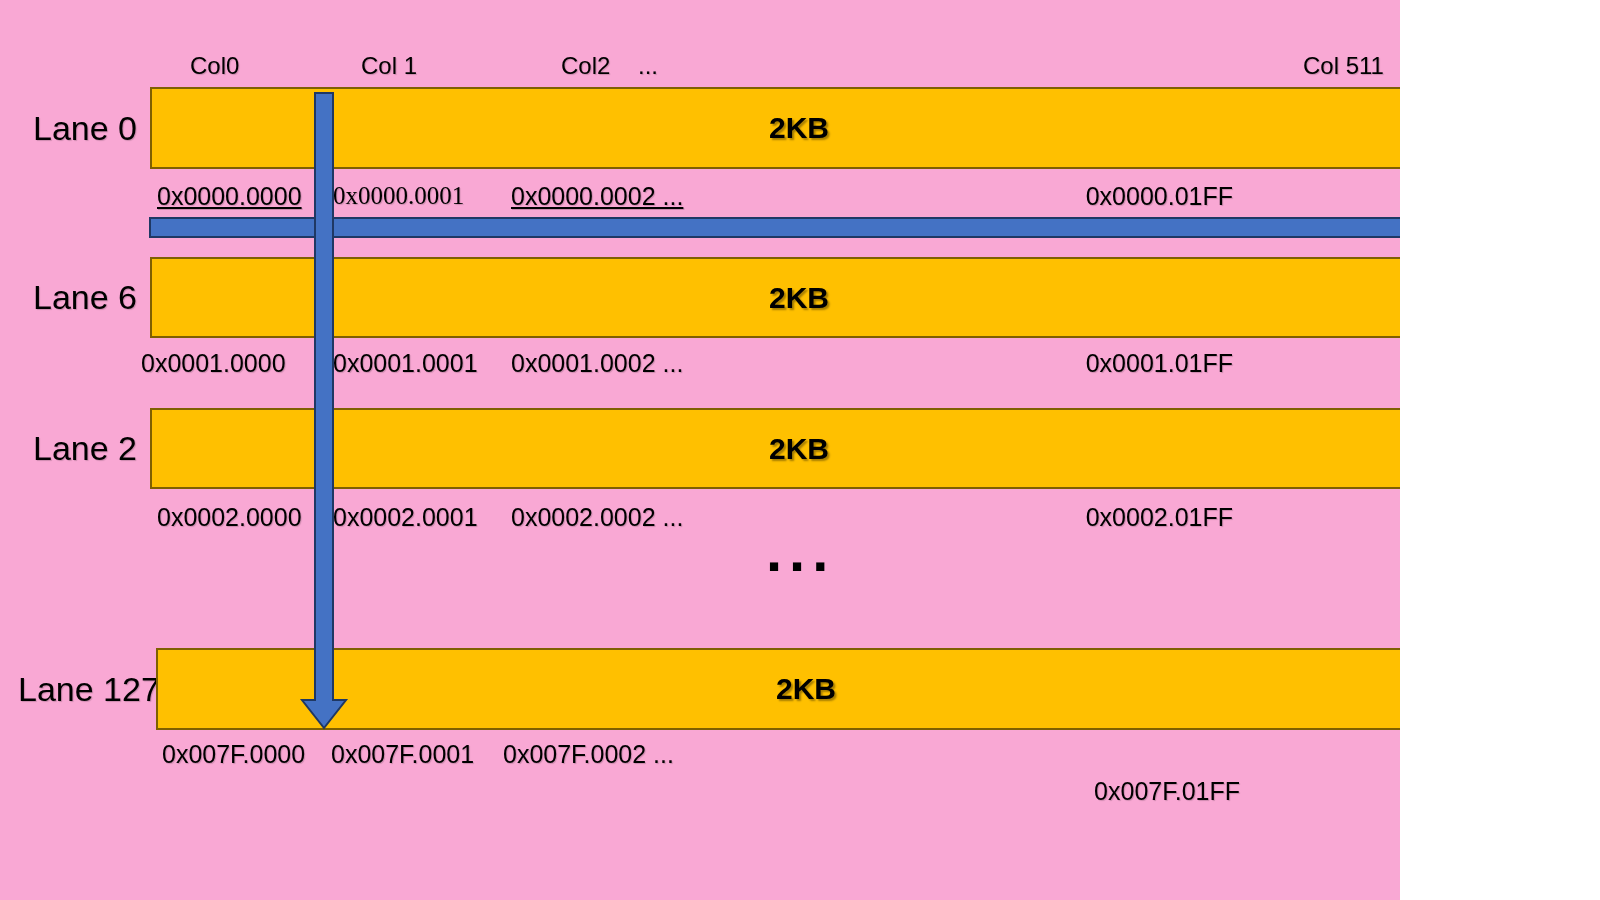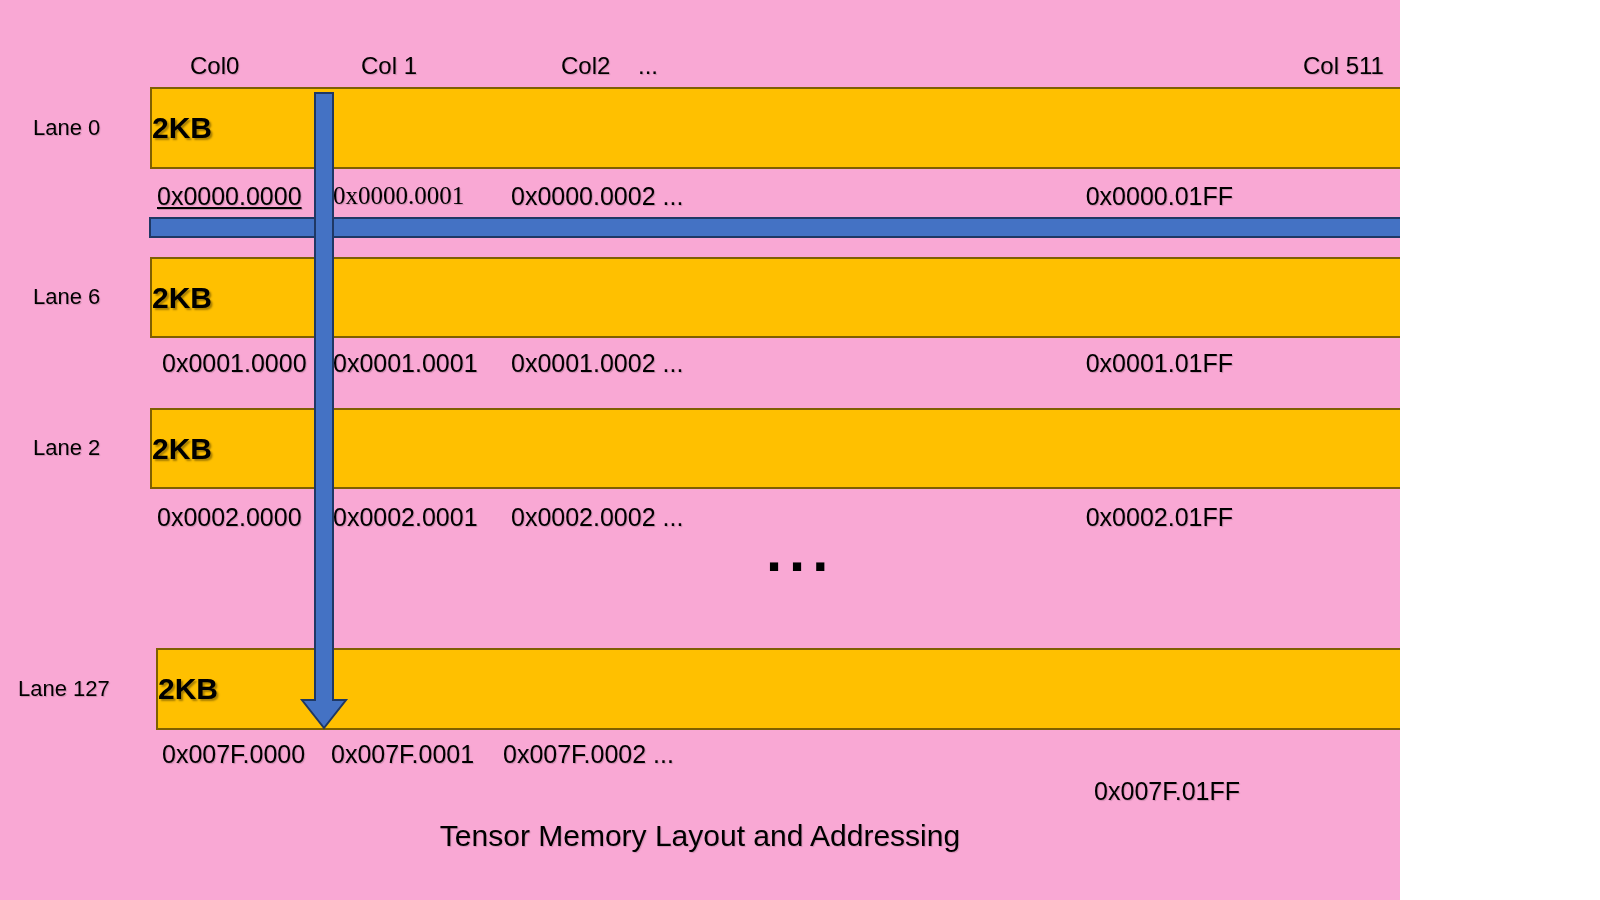--- a/index.html
+++ b/index.html
@@ -28,7 +28,7 @@
 
   .lane-label {
     position: absolute;
-    font-size: 22px;
+    font-size: 34px;
     line-height: 38px;
     white-space: nowrap;
     text-shadow: 1px 1px 1px rgba(0,0,0,0.18);

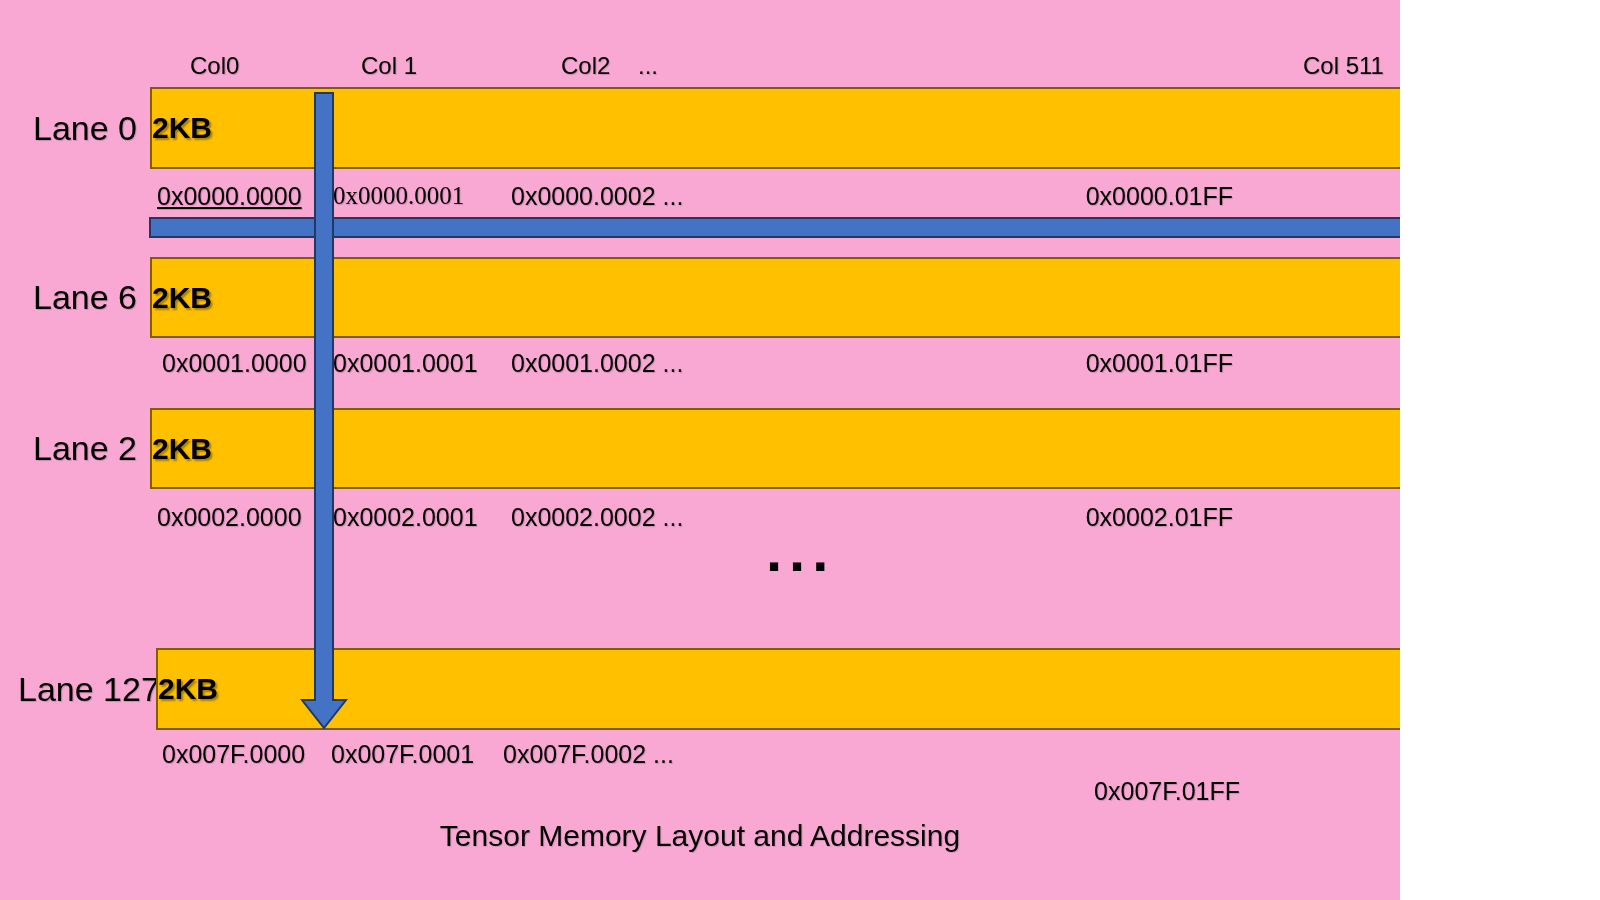--- a/index.html
+++ b/index.html
@@ -41,6 +41,7 @@
     box-sizing: border-box;
     display: flex;
     align-items: center;
+    justify-content: center;
   }
   .capacity-label {
     font-size: 30px;

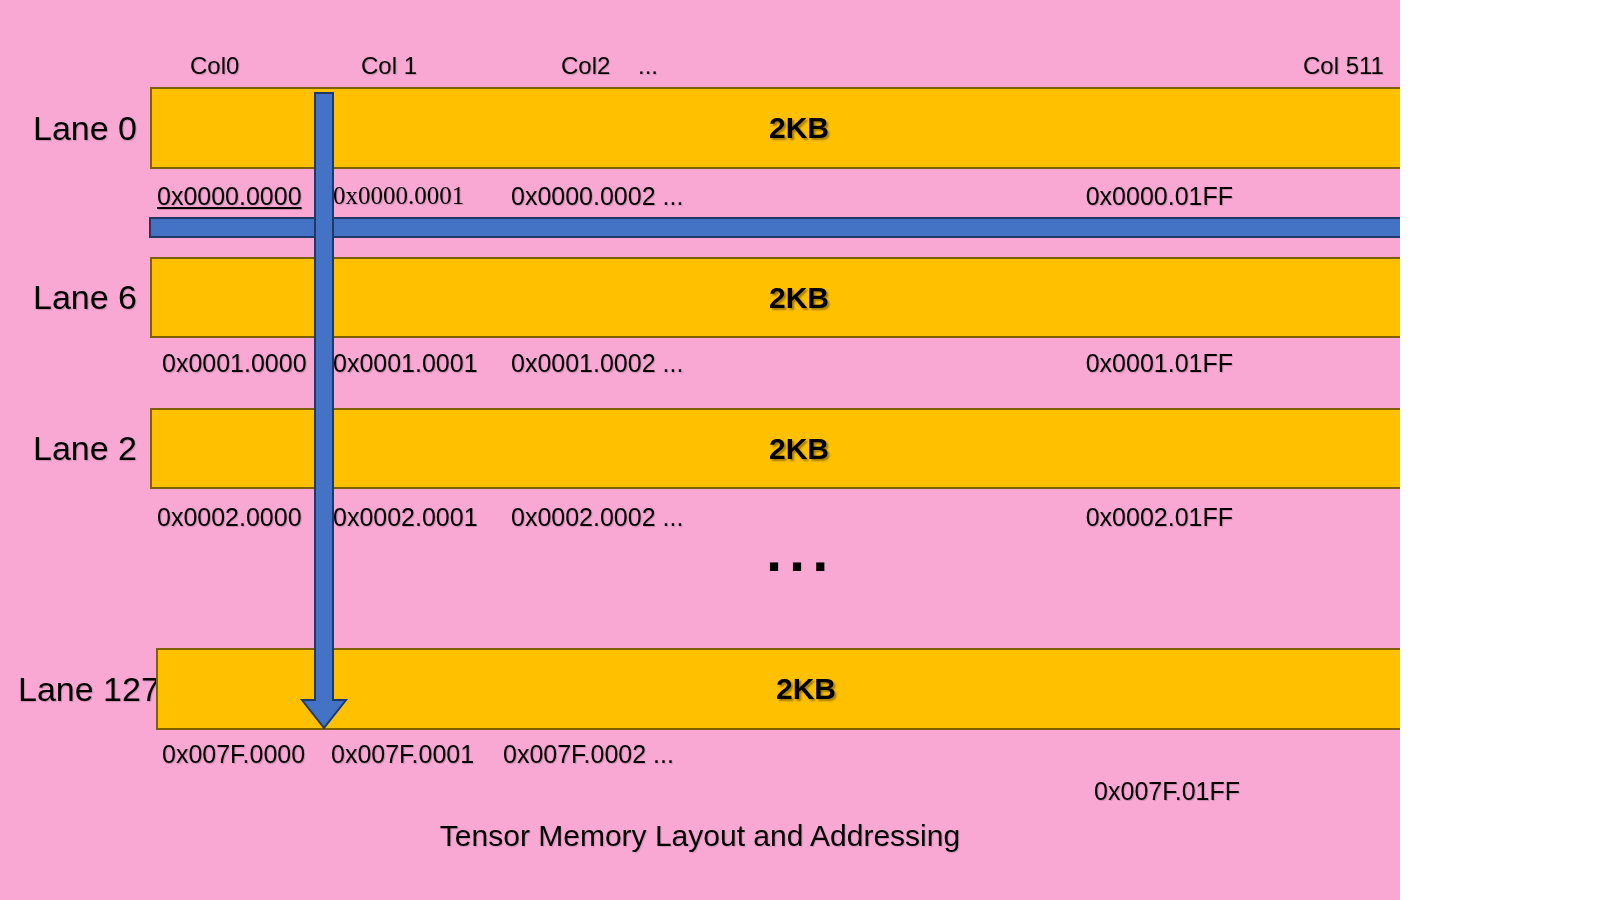--- a/index.html
+++ b/index.html
@@ -97,7 +97,7 @@
   </div>
   <div class="addr" style="left: 157px; top: 182px; text-decoration: underline;">0x0000.0000</div>
   <div class="addr" style="left: 333px; top: 182px; font-family: Liberation Serif, serif;">0x0000.0001</div>
-  <div class="addr" style="left: 511px; top: 182px;">0x0000.0002 ...</div>
+  <div class="addr" style="left: 511px; top: 182px; text-decoration: underline;">0x0000.0002 ...</div>
   <div class="addr" style="right: 167px; top: 182px;">0x0000.01FF</div>
   <style>.addr{top:0}</style>
 

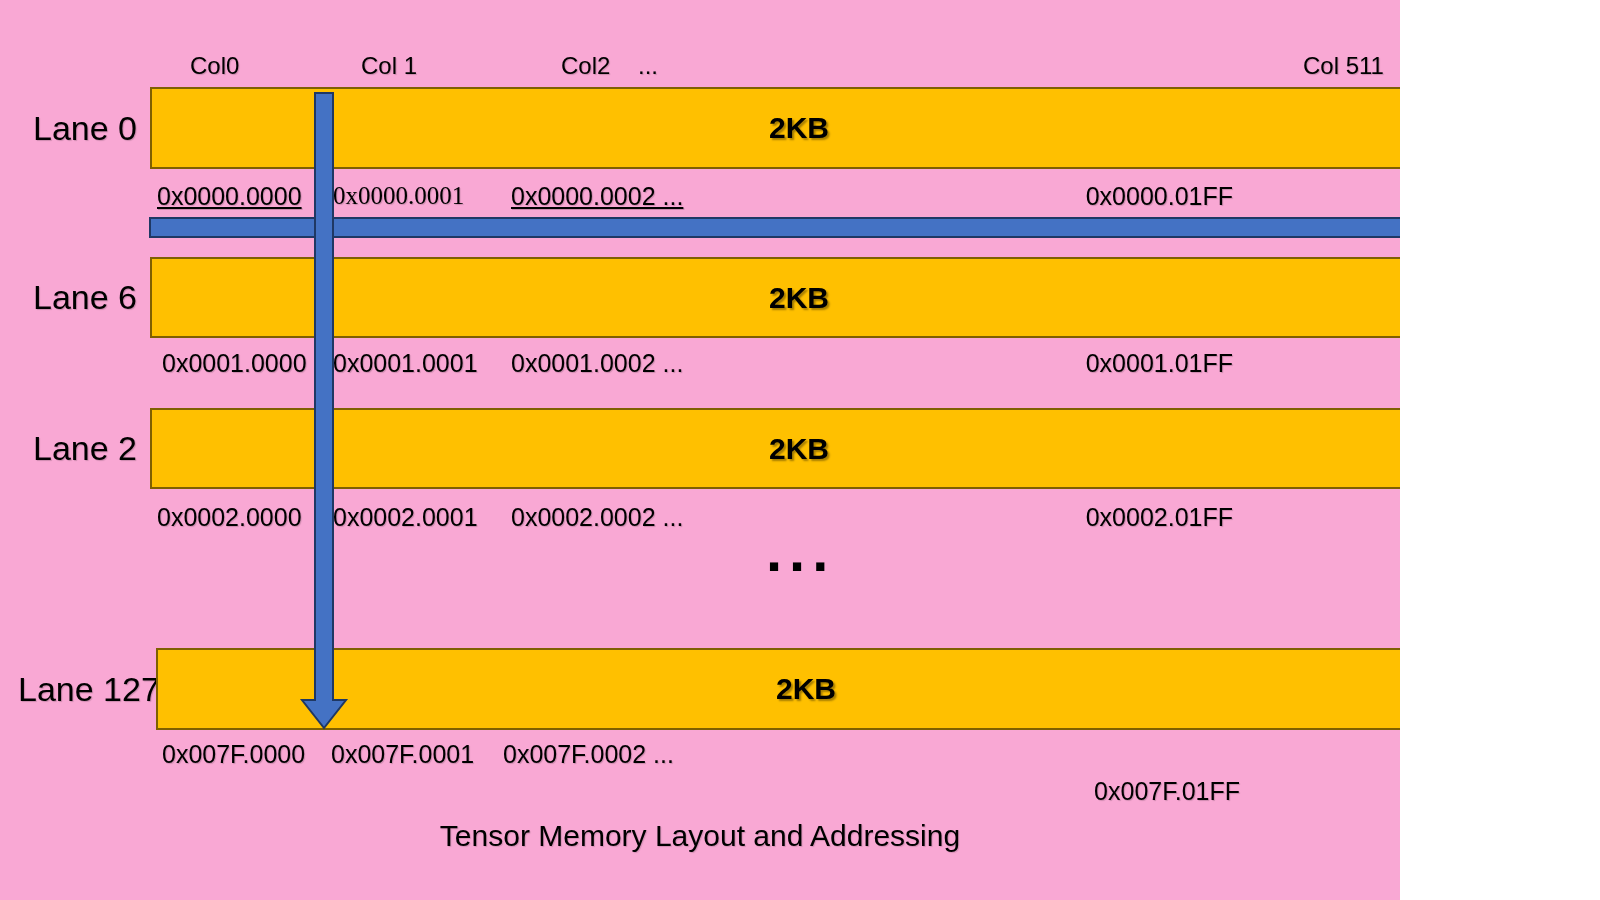--- a/index.html
+++ b/index.html
@@ -109,7 +109,7 @@
   <div class="lane-bar" style="left:150px; top:257px; width:1298px; height:81px">
     <span class="capacity-label">2KB</span>
   </div>
-  <div class="addr" style="left:162px;  top:349px">0x0001.0000</div>
+  <div class="addr" style="left:141px;  top:349px">0x0001.0000</div>
   <div class="addr" style="left:333px;  top:349px">0x0001.0001</div>
   <div class="addr" style="left:511px;  top:349px">0x0001.0002 ...</div>
   <div class="addr" style="right:167px; top:349px">0x0001.01FF</div>

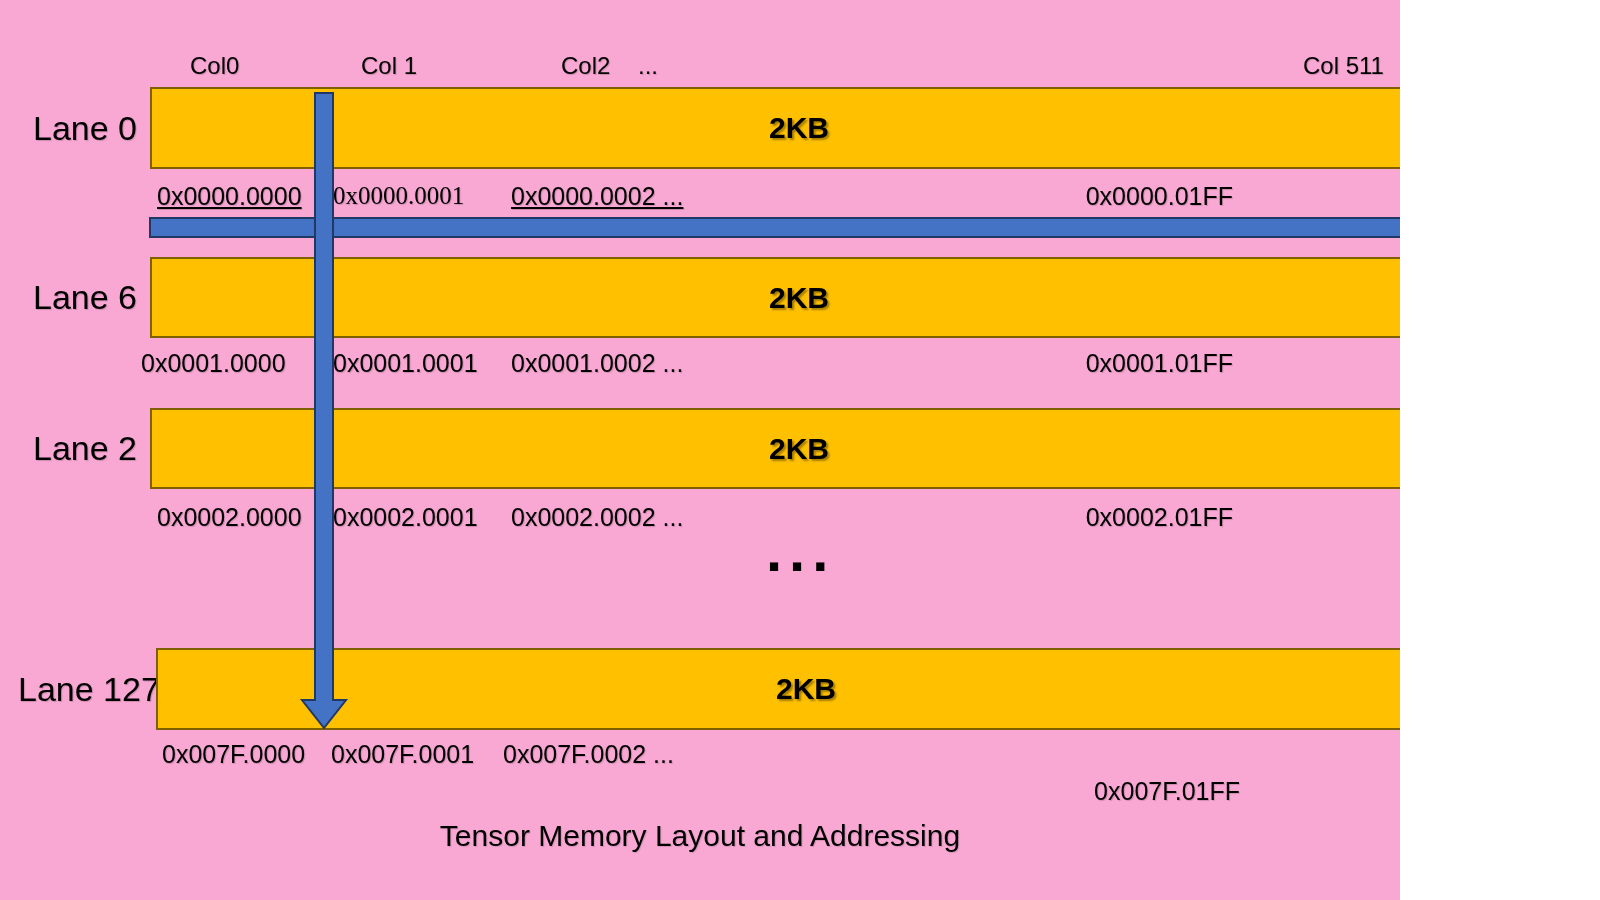--- a/index.html
+++ b/index.html
@@ -138,7 +138,6 @@
     <polygon points="14,1 32,1 32,608 45,608 23,636 1,608 14,608" fill="#4472C4" stroke="#1F3864" stroke-width="2" stroke-linejoin="miter"></polygon>
   </svg>
 
-  <div class="diagram-title">Tensor Memory Layout and Addressing</div>
 </div>
 
 </body></html>

